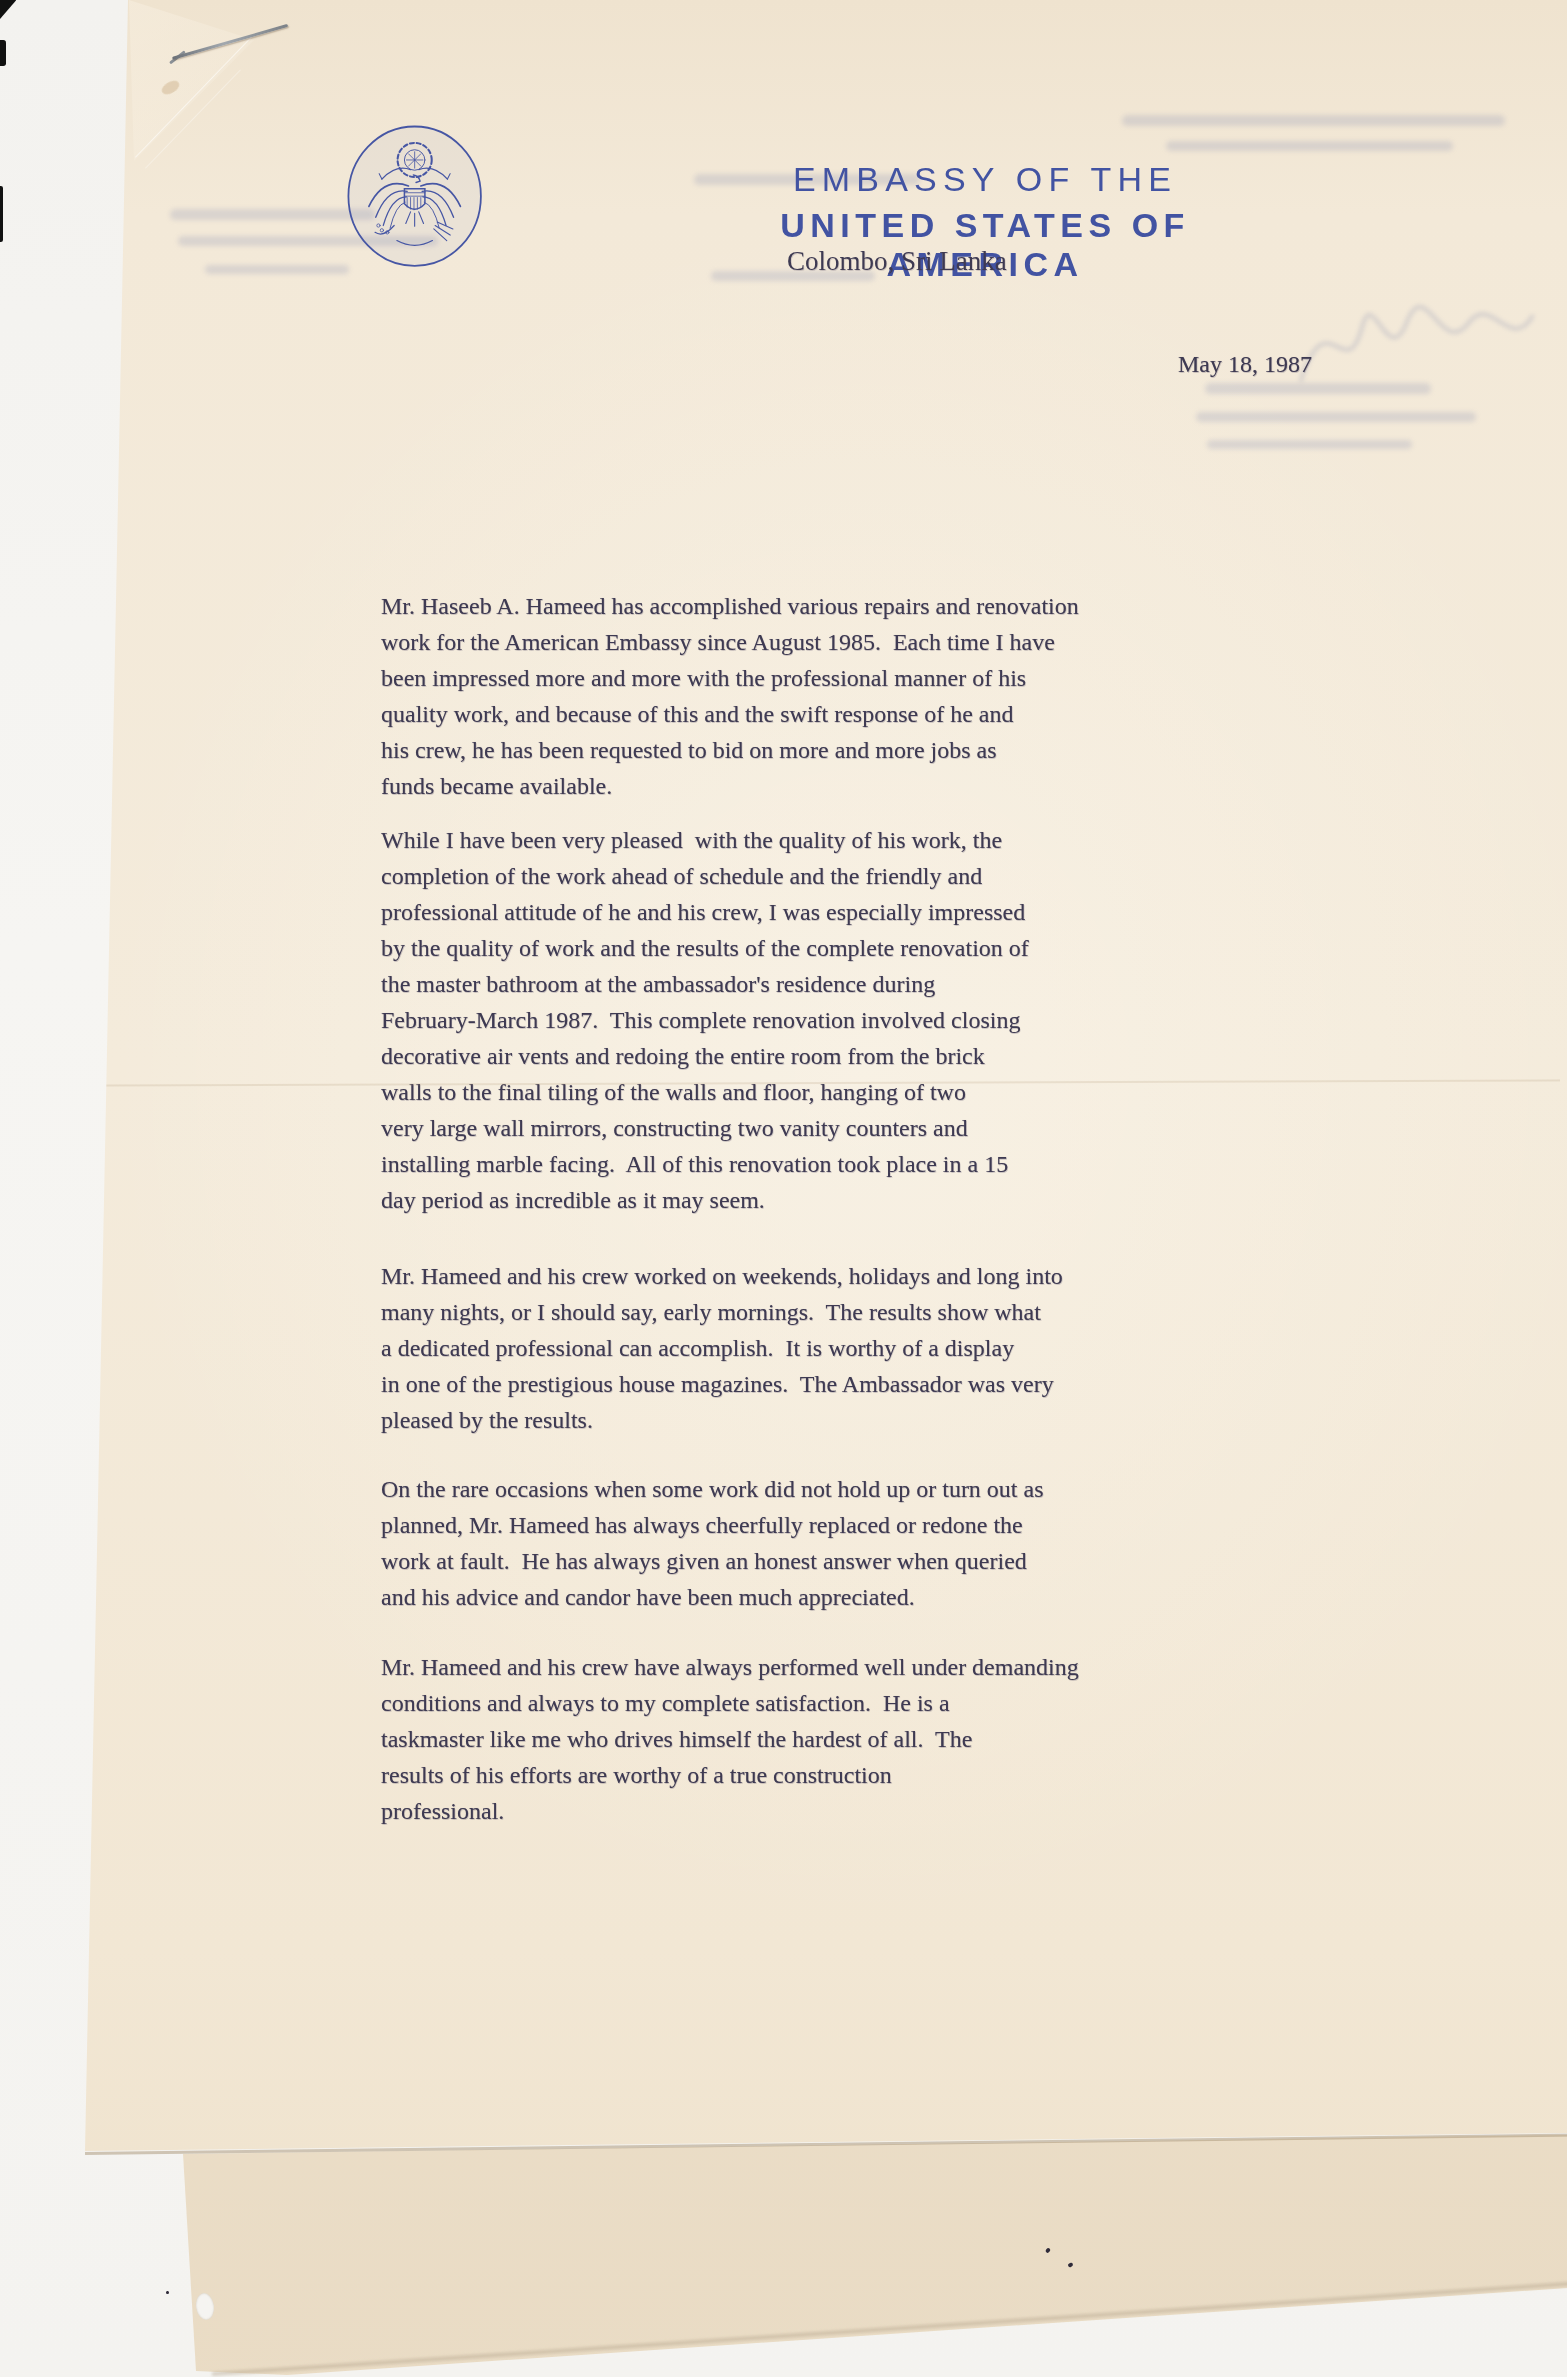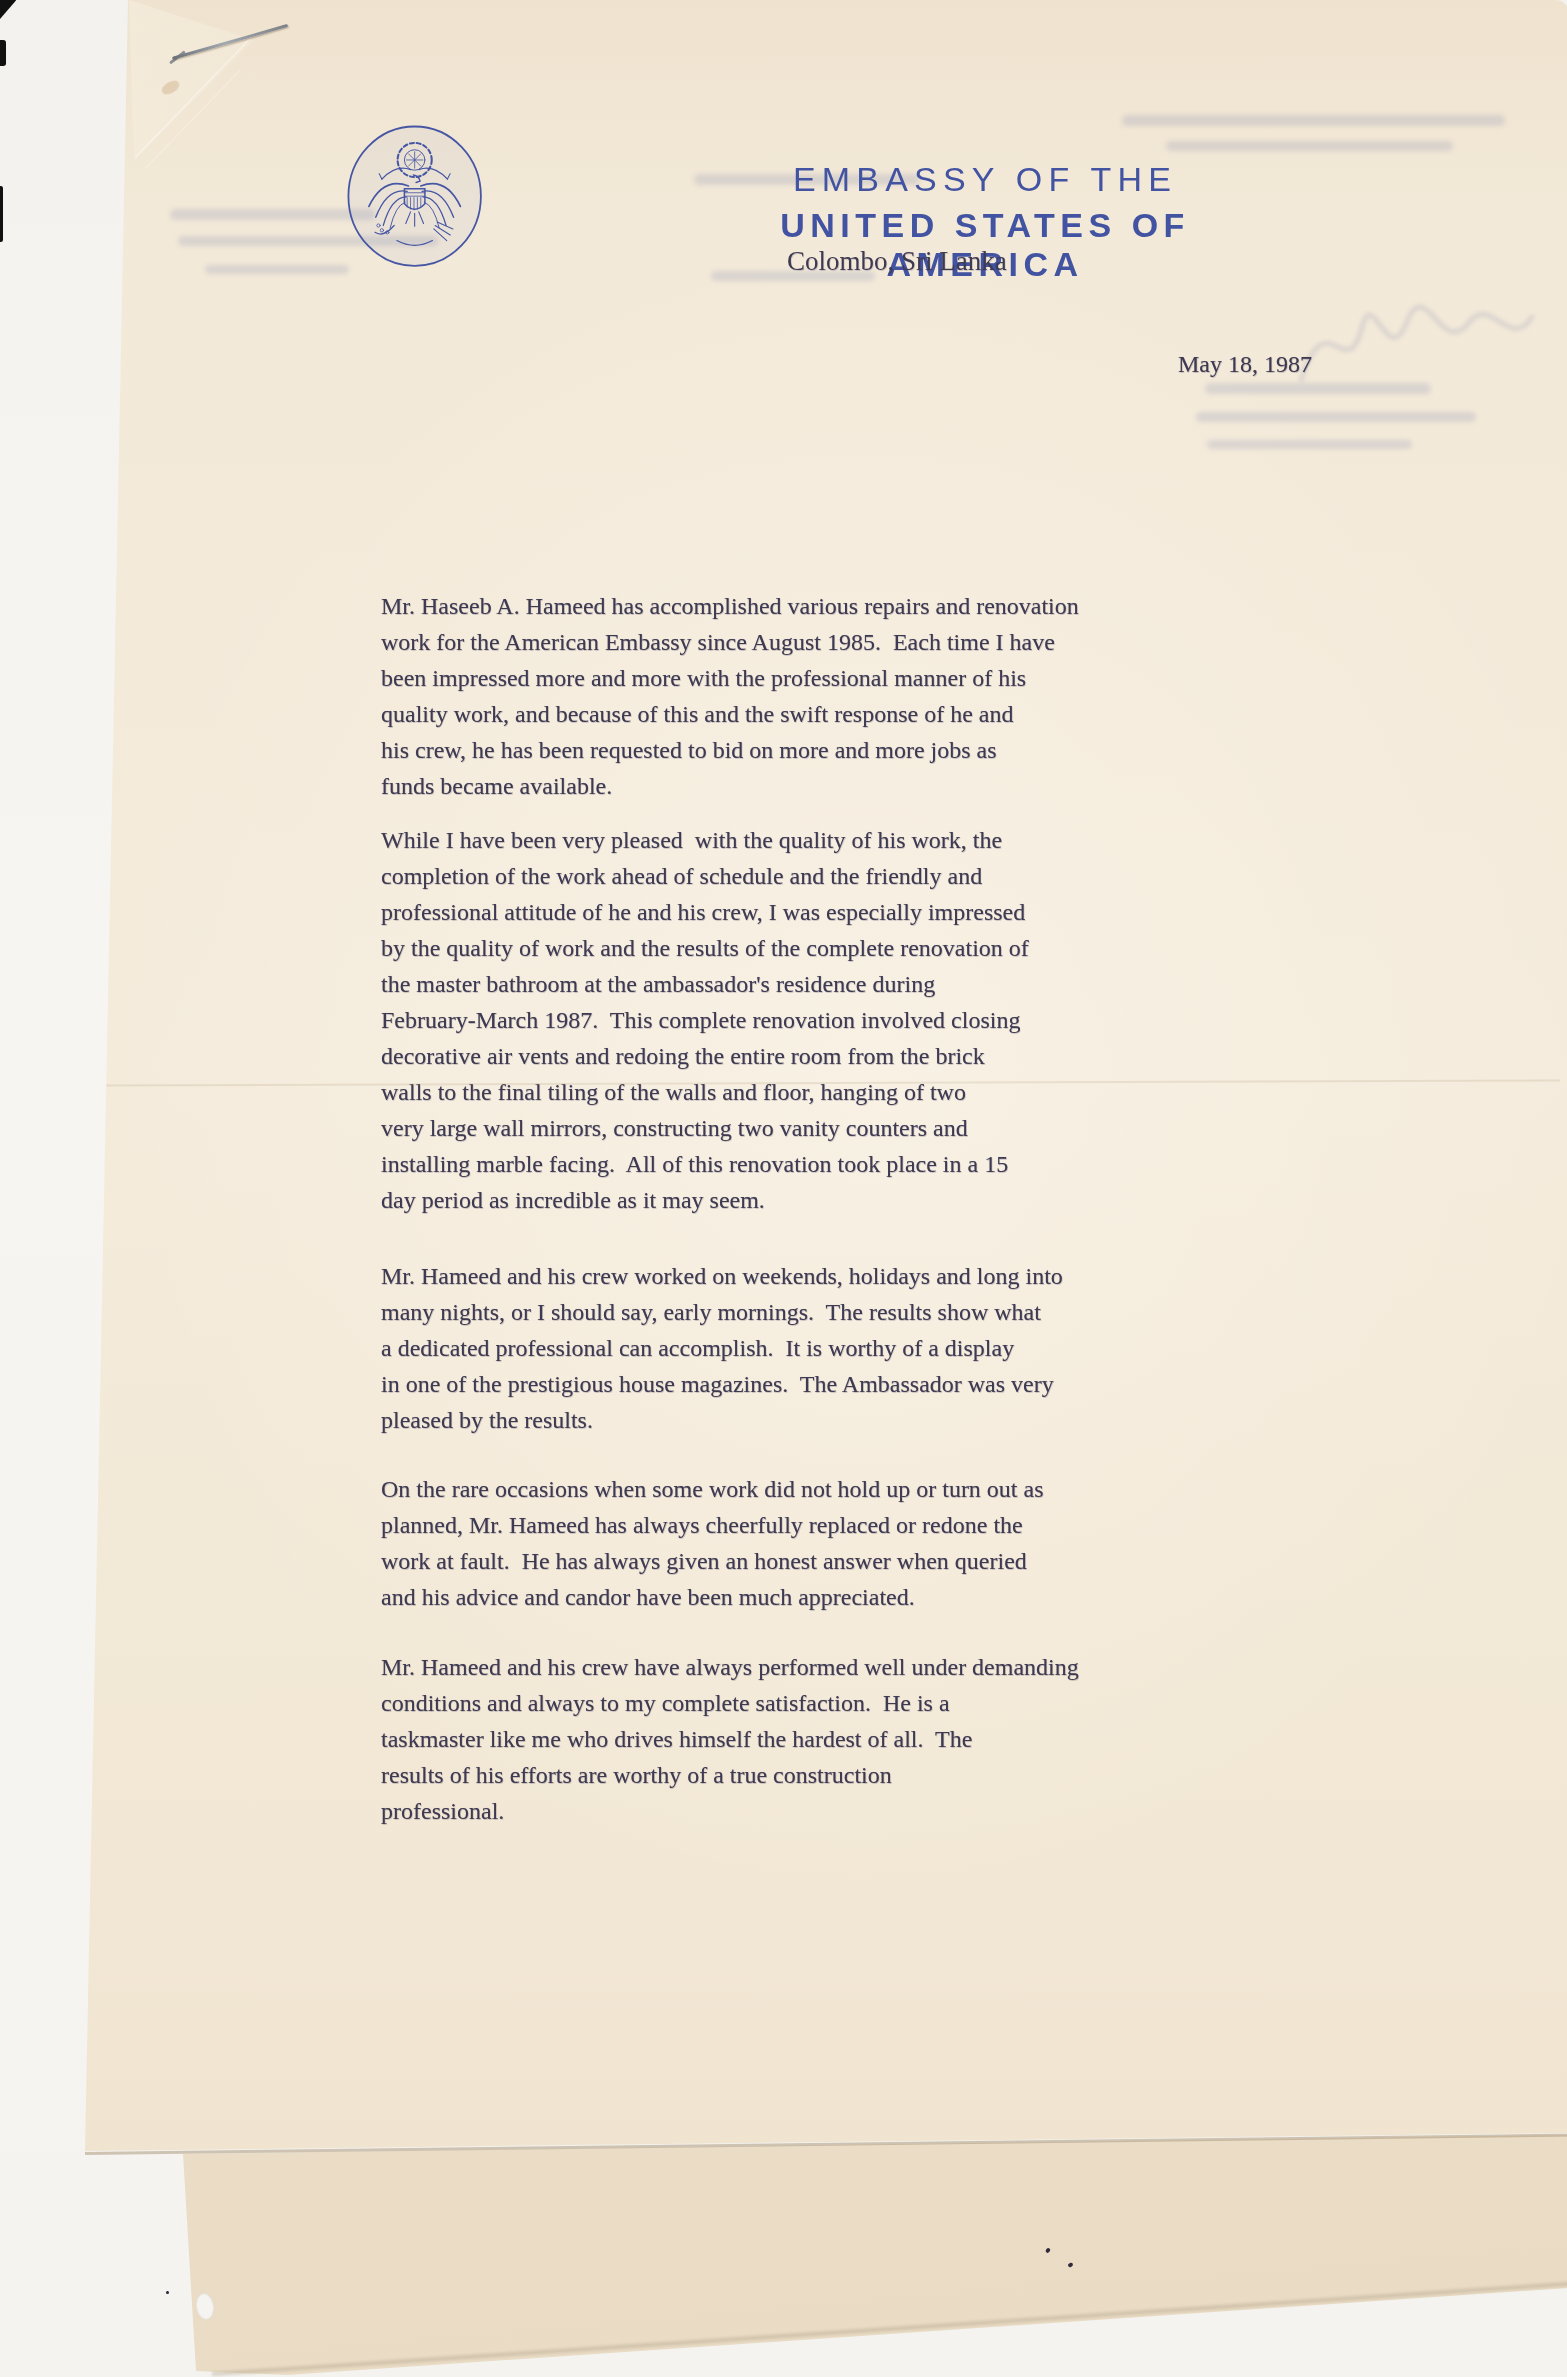--- a/index.html
+++ b/index.html
@@ -33,7 +33,6 @@
       radial-gradient(ellipse 1094px 1231px at 55% 45%, rgba(255,252,245,.35), rgba(255,252,245,0) 70%),
       linear-gradient(180deg,#efe3cf 0%,#f3e9d8 9%,#f4ebdb 45%,#f2e7d4 82%,#eee1cb 100%);
     clip-path:polygon(128px 0px,1568px 0px,1568px 2133px,85px 2151px);
-    border-radius:12px;
   }
   .sheet-main-edge-shadow{
     position:absolute;left:85px;top:2152px;width:1486px;height:2.7px;

